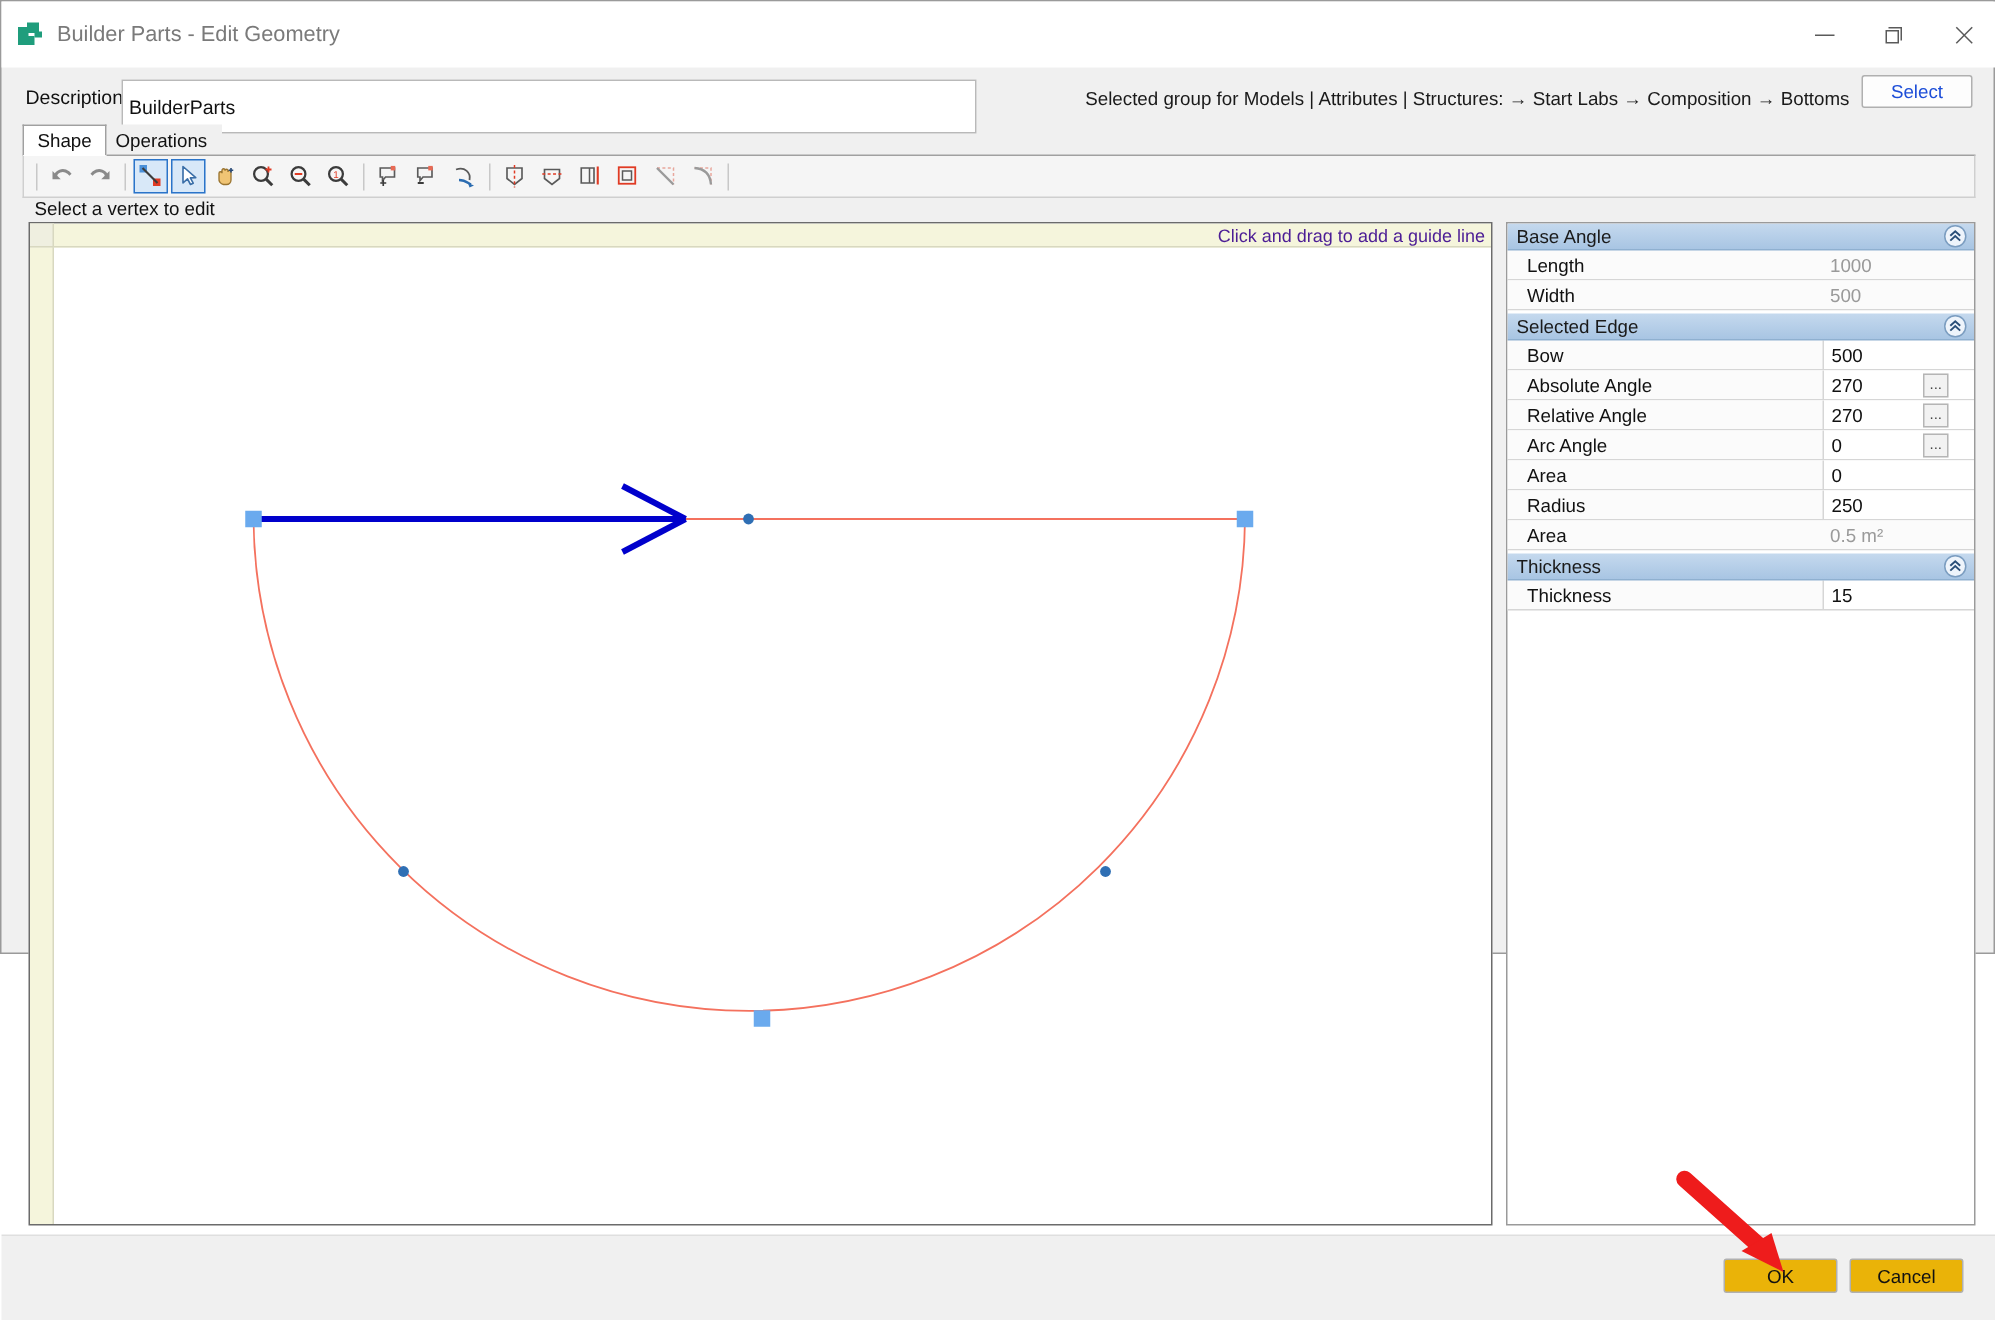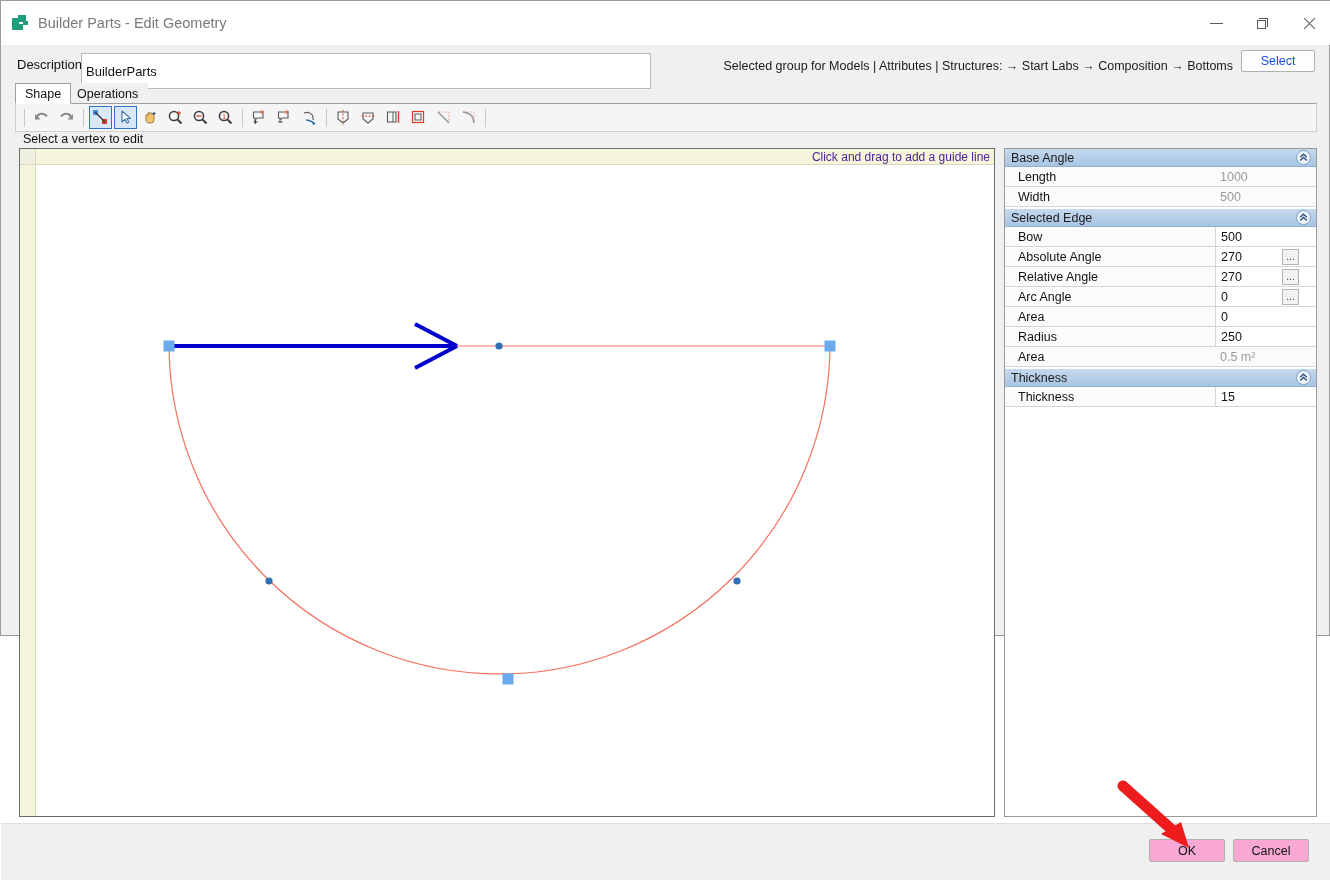--- a/index.html
+++ b/index.html
@@ -258,7 +258,7 @@
   .fbtn {
     position: absolute; top: 838px;
     width: 76px; height: 23px;
-    background: #f9a8d4; border: 1px solid #b0b0b0;
+    background: #eab308; border: 1px solid #b0b0b0;
     border-radius: 2px;
     font-size: 12.5px; color: #111;
     display: flex; align-items: center; justify-content: center;

